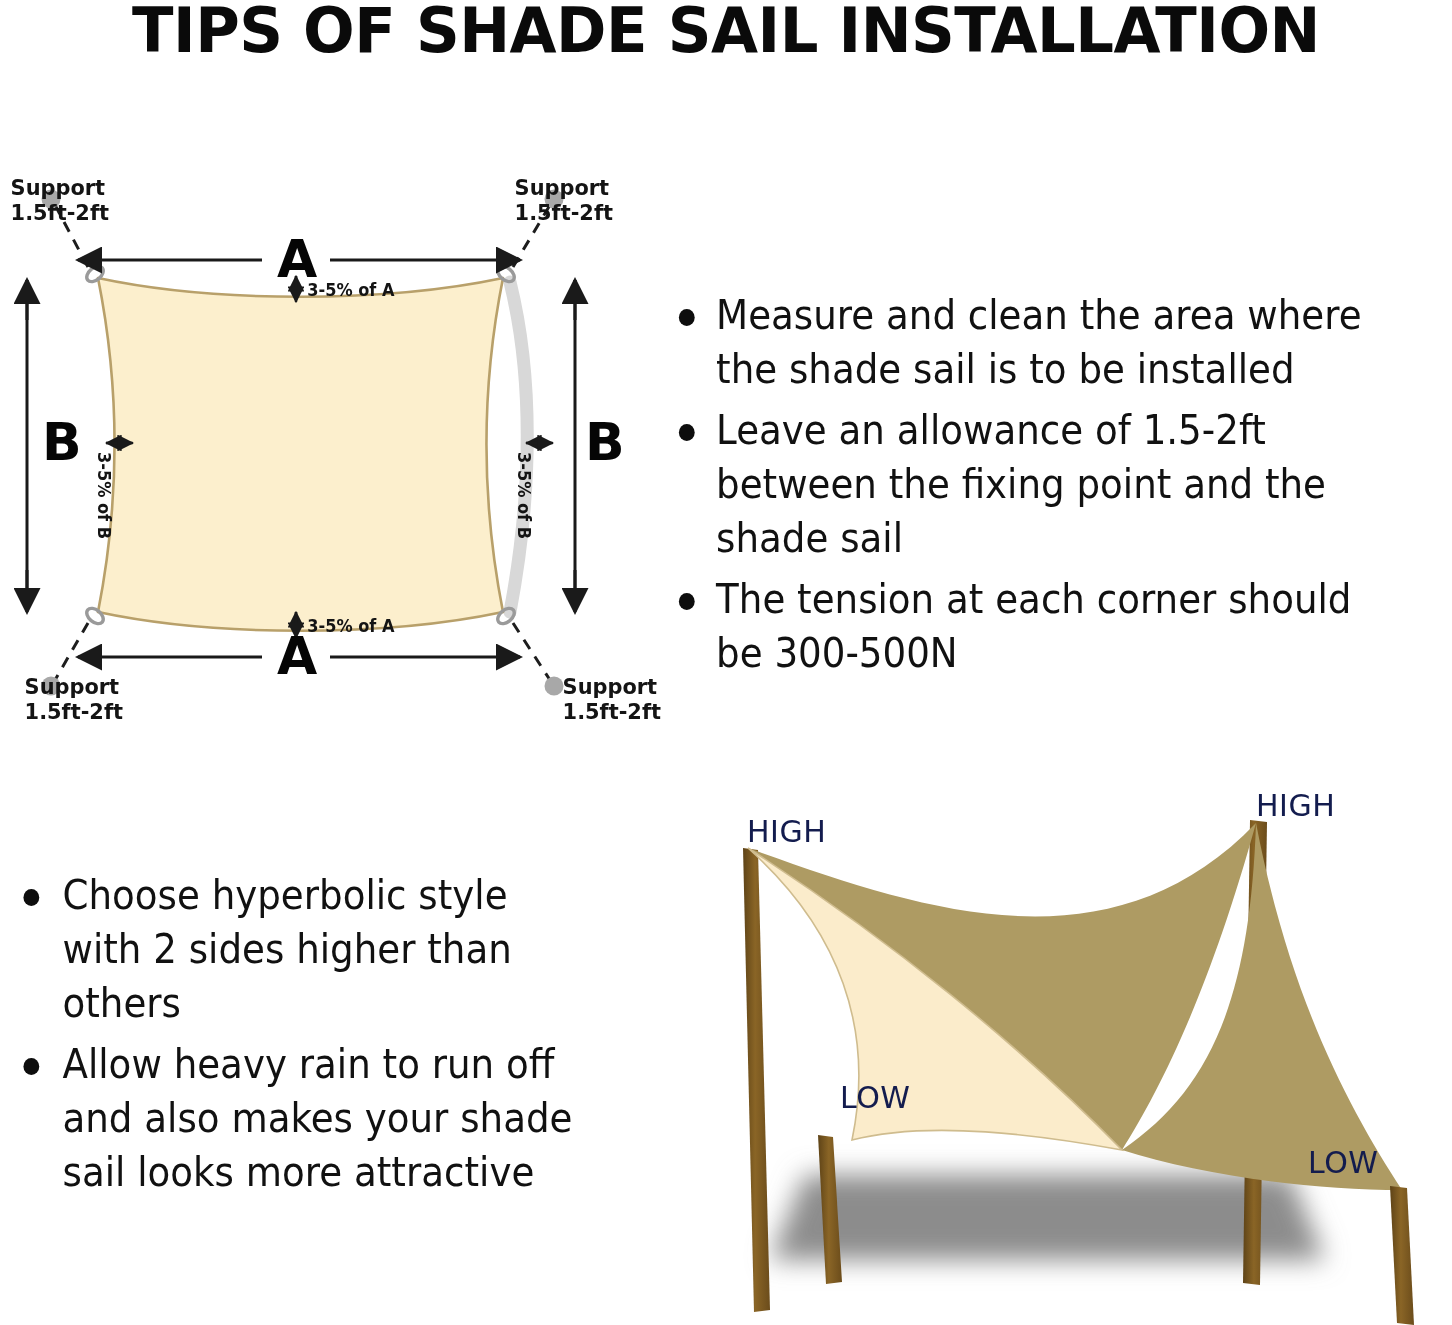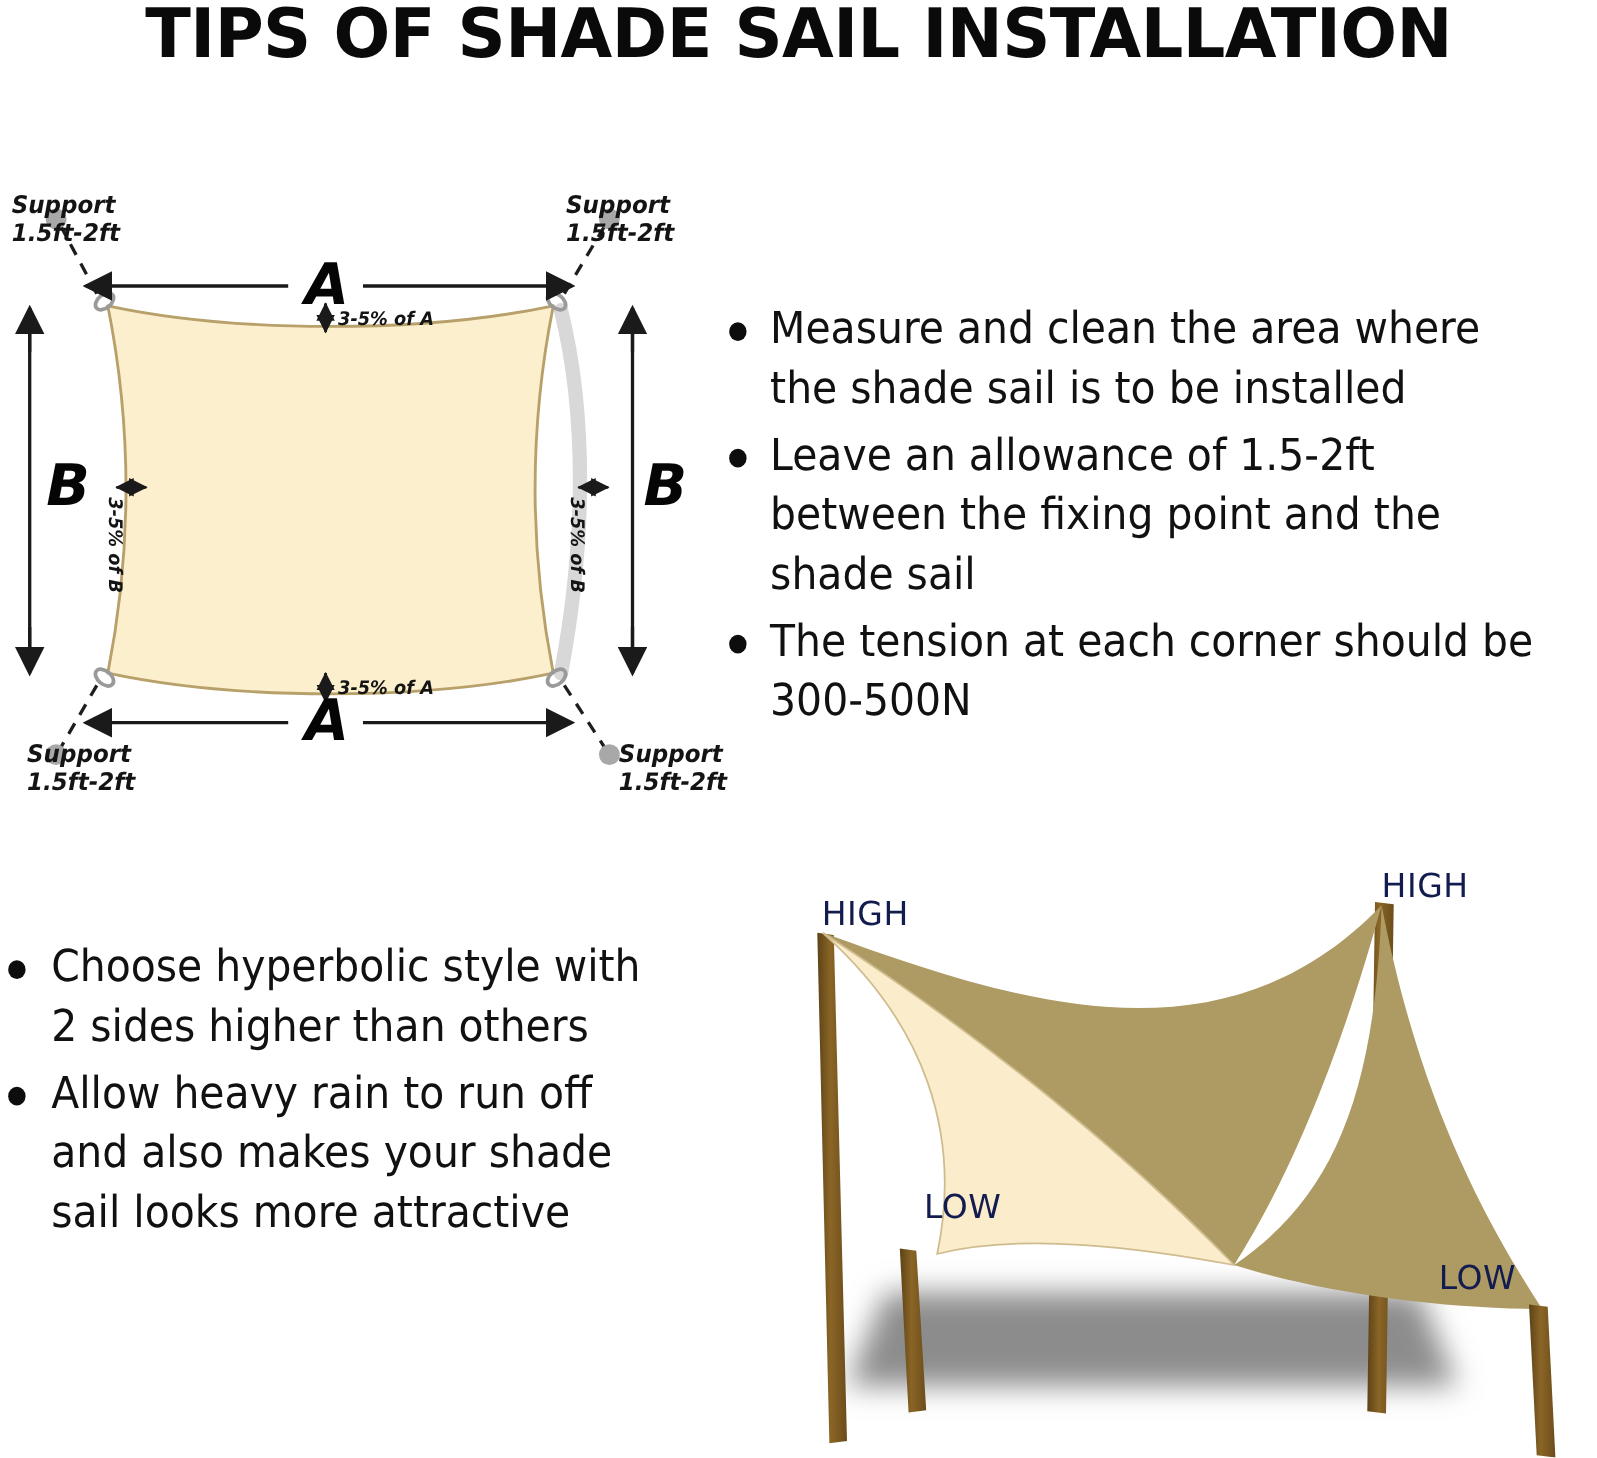--- a/index.html
+++ b/index.html
@@ -32,7 +32,7 @@
   #top-diagram {
     position: absolute;
     left: 0; top: 160px;
-    width: 660px; height: 580px; font-style: italic;
+    width: 660px; height: 580px;
   }
   #top-bullets {
     position: absolute;

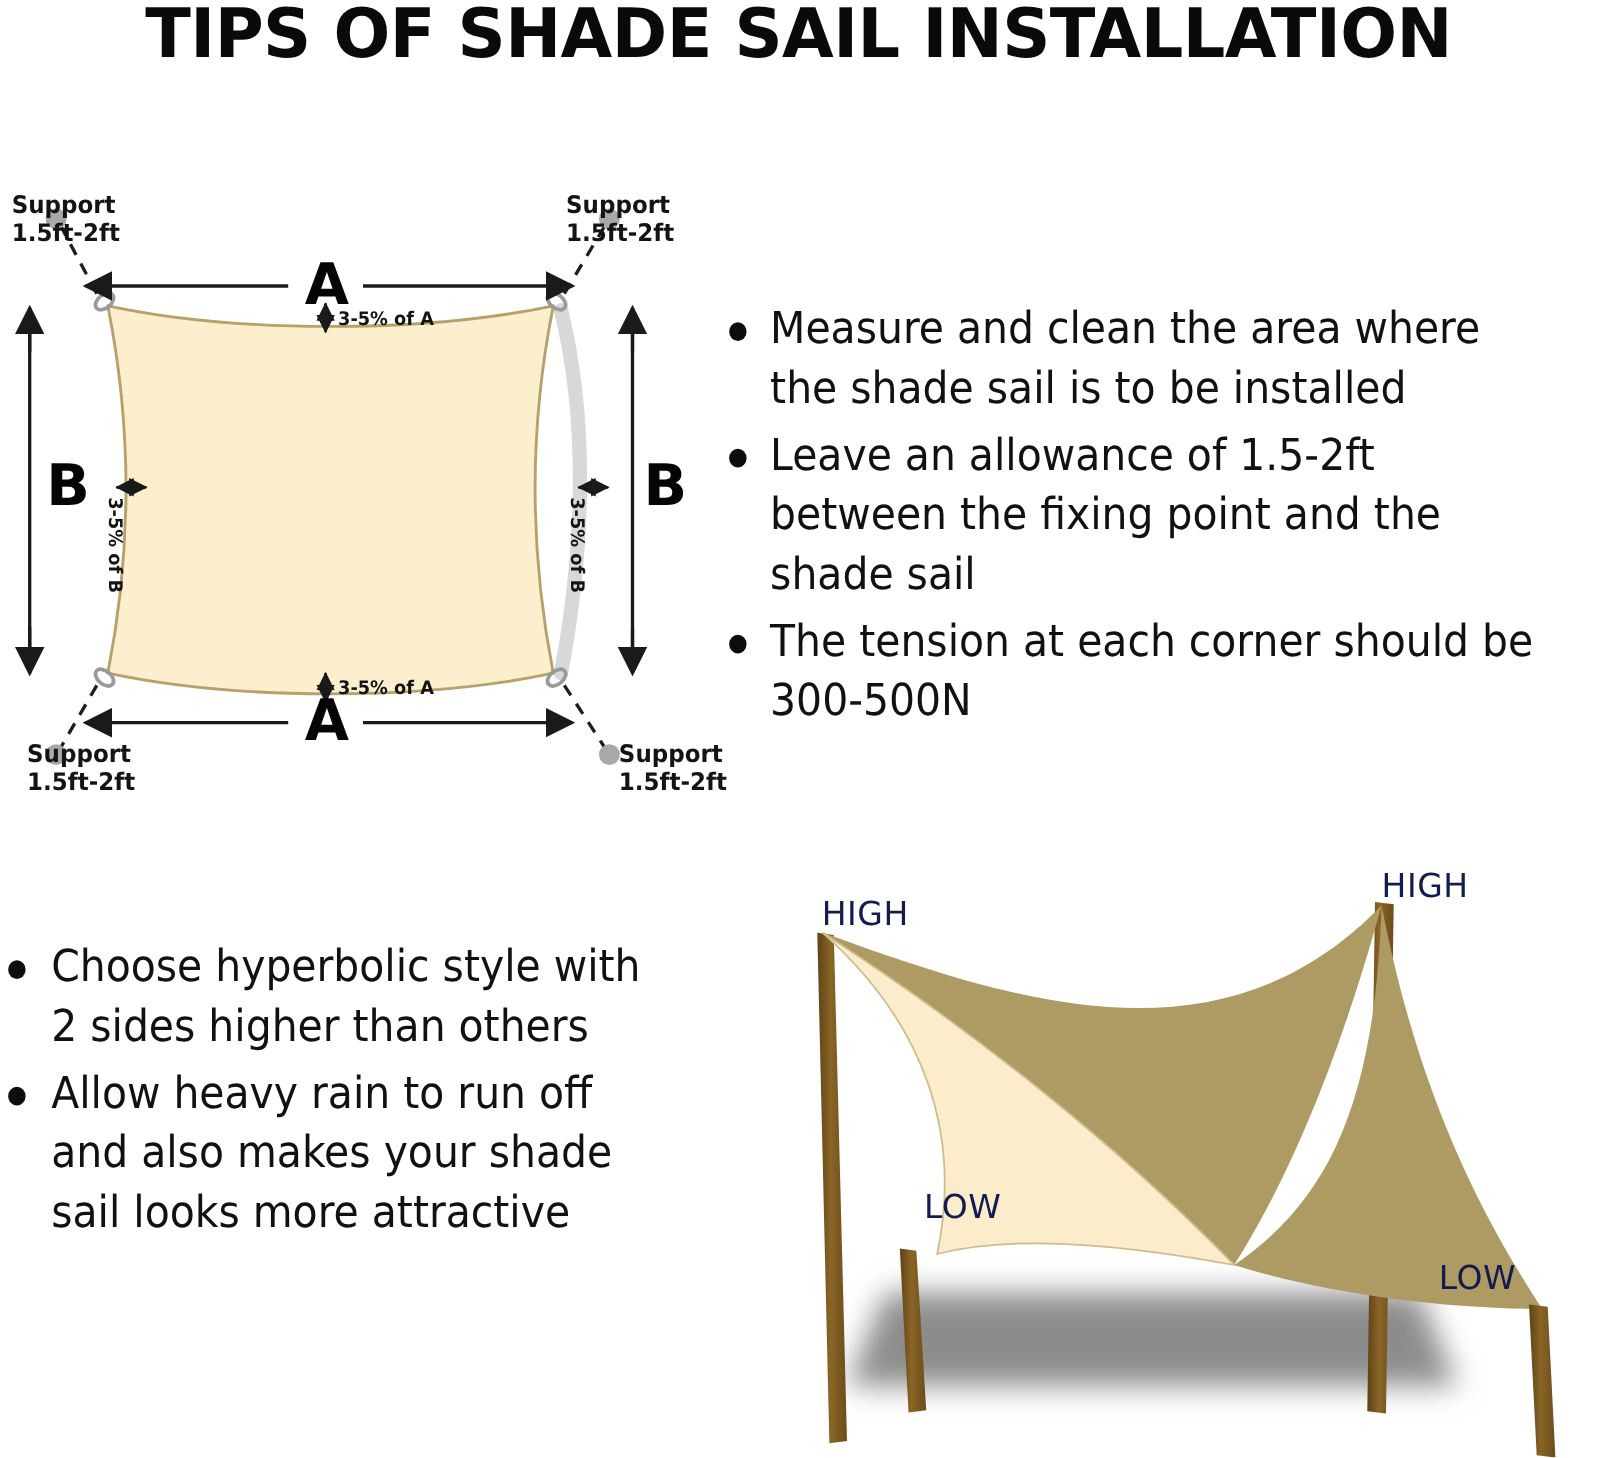--- a/index.html
+++ b/index.html
@@ -53,7 +53,7 @@
   
   ul.bullets {
     list-style: none;
-    margin: 0;
+    margin: 16px;
     padding: 0;
   }
   ul.bullets li {

